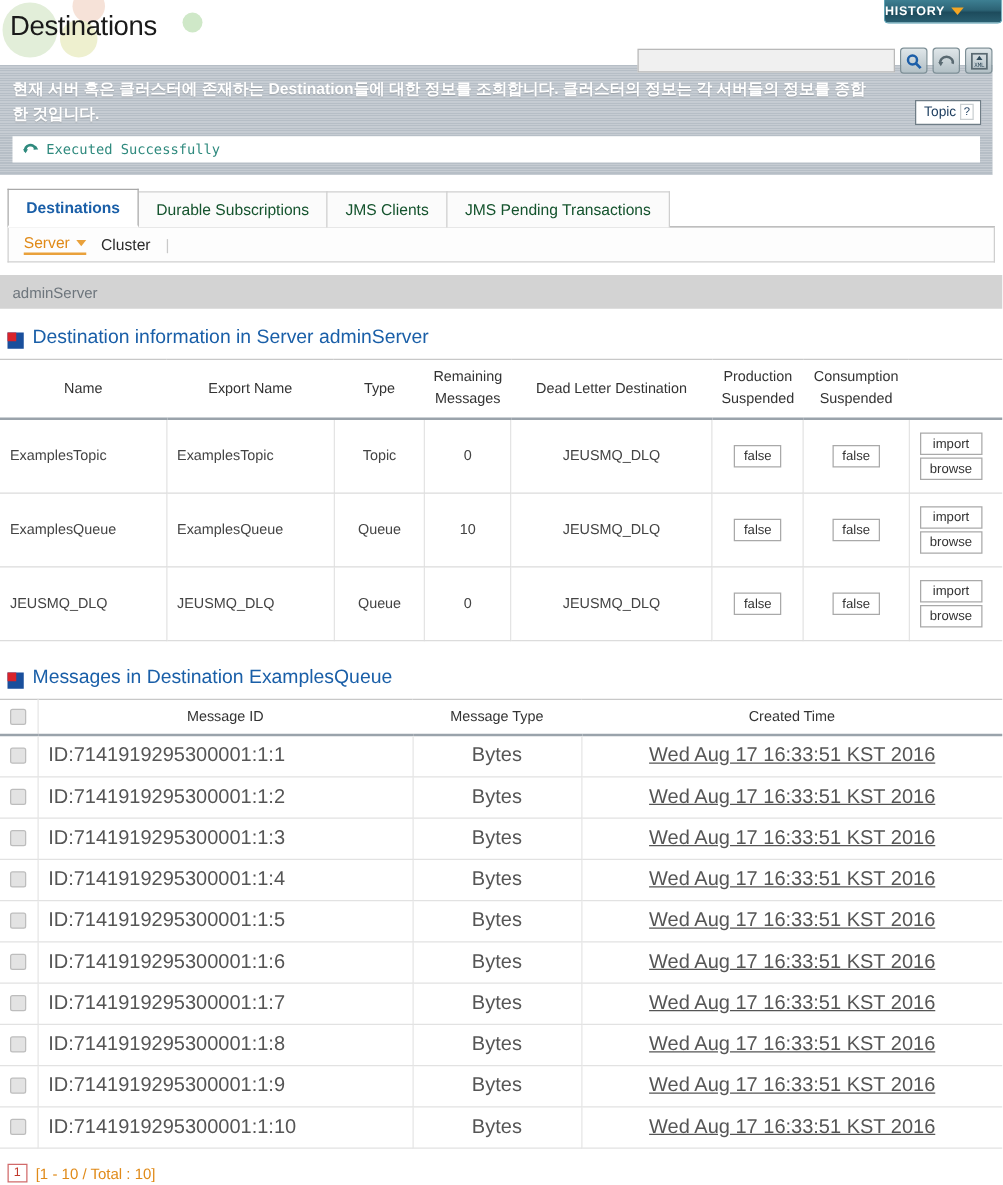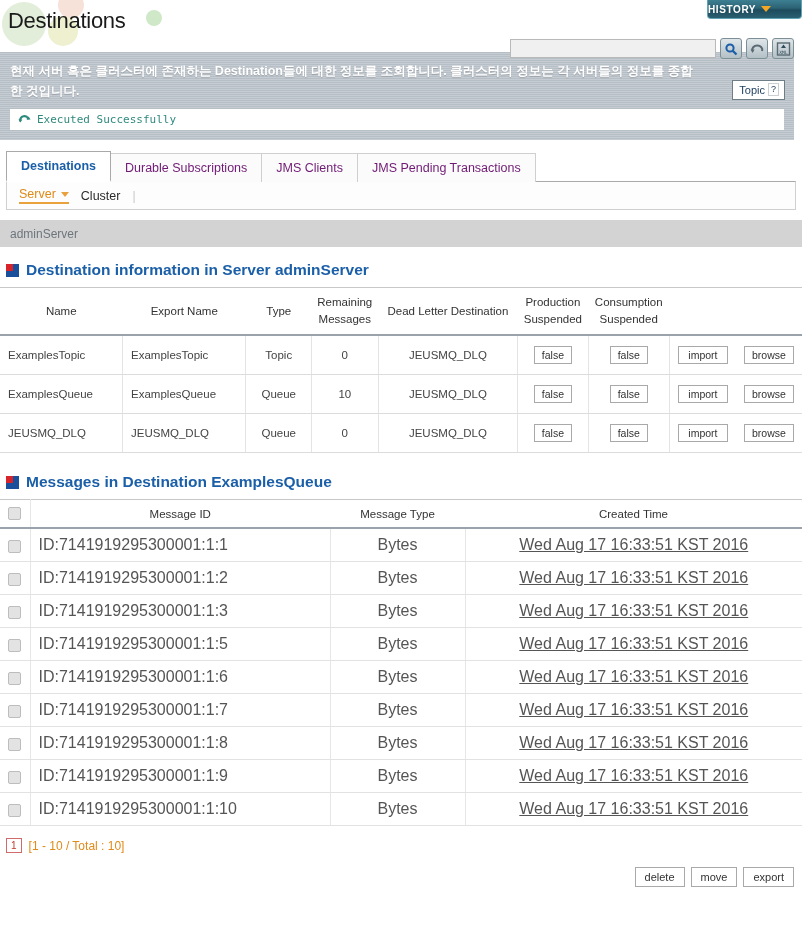--- a/index.html
+++ b/index.html
@@ -99,7 +99,7 @@
   .tab {
     border: 1px solid #cfcfcf; border-bottom: none;
     padding: 7px 14px 7px 14px;
-    font-size: 12.5px; color: #701a75; background: #fbfbfb;
+    font-size: 12.5px; color: #14532d; background: #fbfbfb;
     cursor: pointer; margin-right: -1px; position: relative; top: 1px;
   }
   .tab.active {

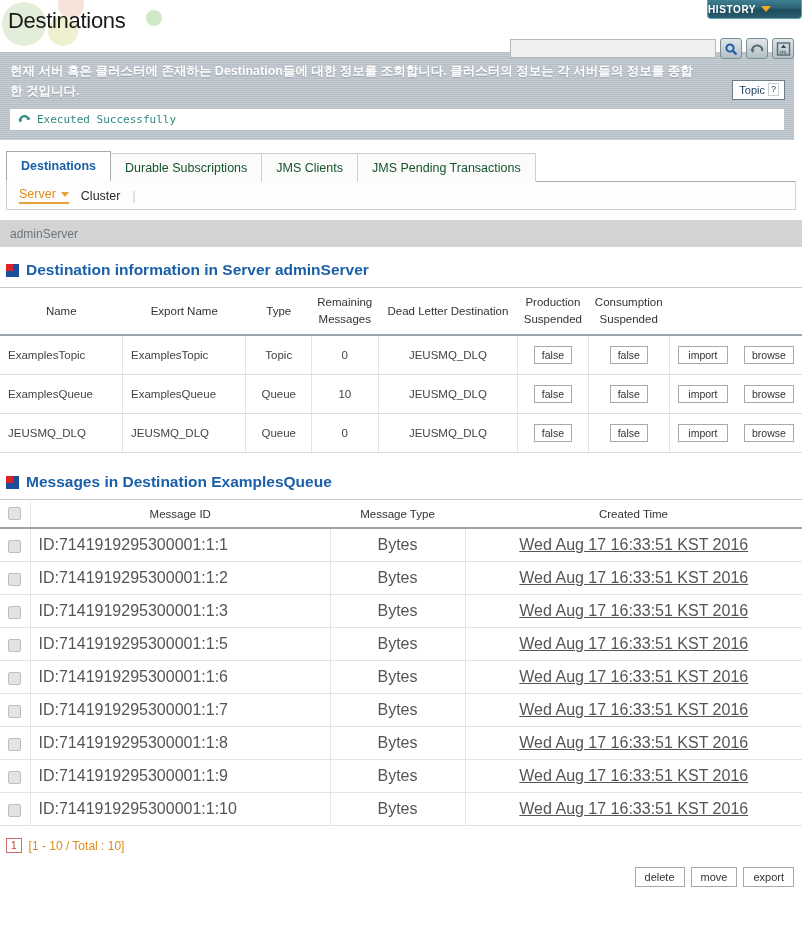--- a/index.html
+++ b/index.html
@@ -133,9 +133,8 @@
 
   
   .section-head {
-    display: flex; align-items: center; gap: 7px;
+    display: flex; align-items: flex-end; gap: 7px;
     margin: 14px 0 8px 6px;
-    font-weight: bold;
   }
   .sec-icon { width: 13px; height: 13px; position: relative; }
   .sec-icon .blue { position: absolute; inset: 0; background: #1a4f9c; }

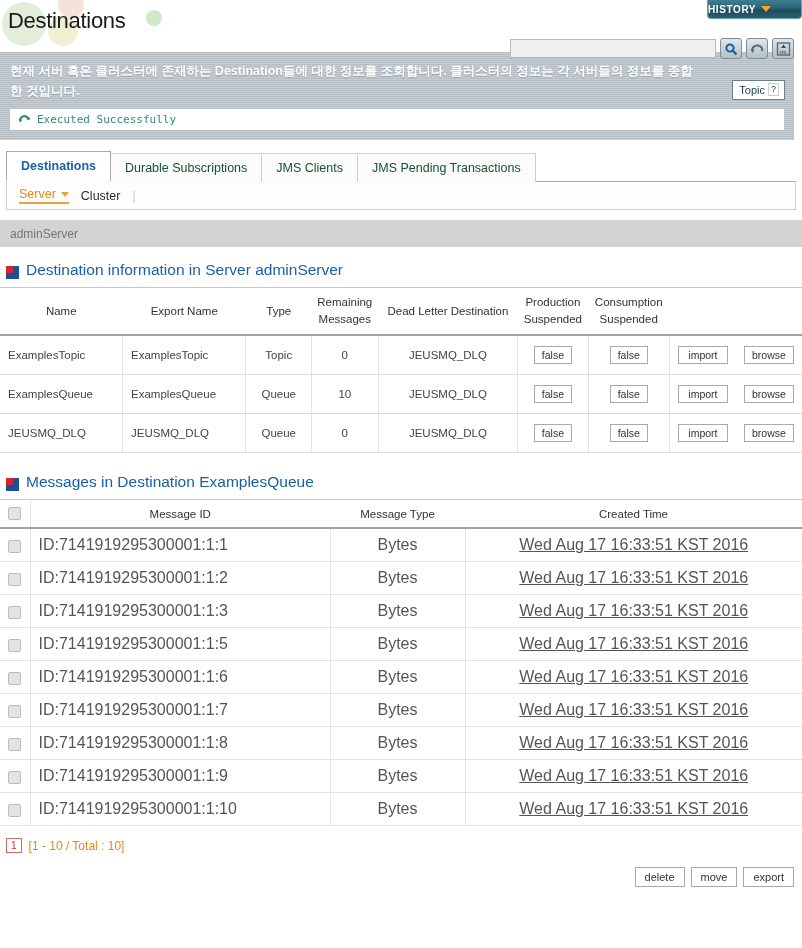--- a/index.html
+++ b/index.html
@@ -163,7 +163,7 @@
     font-size: 10.5px; color: #333; padding: 2px 7px;
     cursor: pointer; font-family: "Liberation Sans", sans-serif;
   }
-  .stack-btns { display: flex; align-items: center; gap: 16px; }
+  .stack-btns { display: flex; flex-direction: column; align-items: flex-start; gap: 2px; }
   .stack-btns .mini-btn { width: 50px; text-align: center; }
 
   

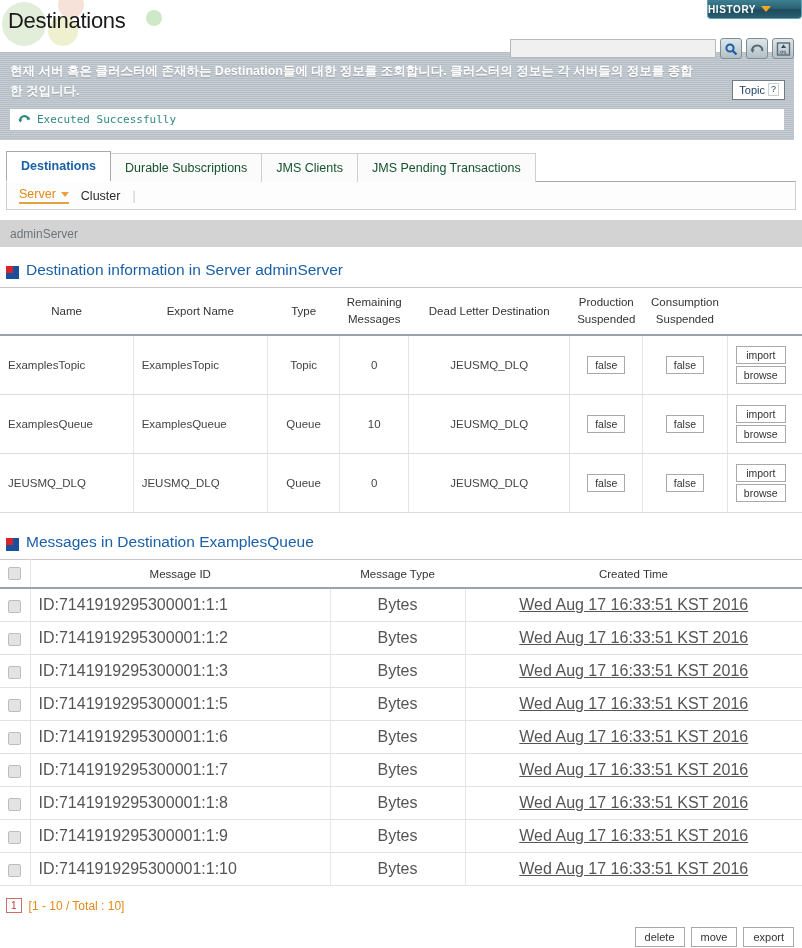--- a/index.html
+++ b/index.html
@@ -405,6 +405,12 @@
       </tr>
       <tr>
         <td class="chk"><span class="cbox"></span></td>
+        <td>ID:7141919295300001:1:4</td>
+        <td class="c">Bytes</td>
+        <td class="c">Wed Aug 17 16:33:51 KST 2016</td>
+      </tr>
+      <tr>
+        <td class="chk"><span class="cbox"></span></td>
         <td>ID:7141919295300001:1:5</td>
         <td class="c">Bytes</td>
         <td class="c">Wed Aug 17 16:33:51 KST 2016</td>

